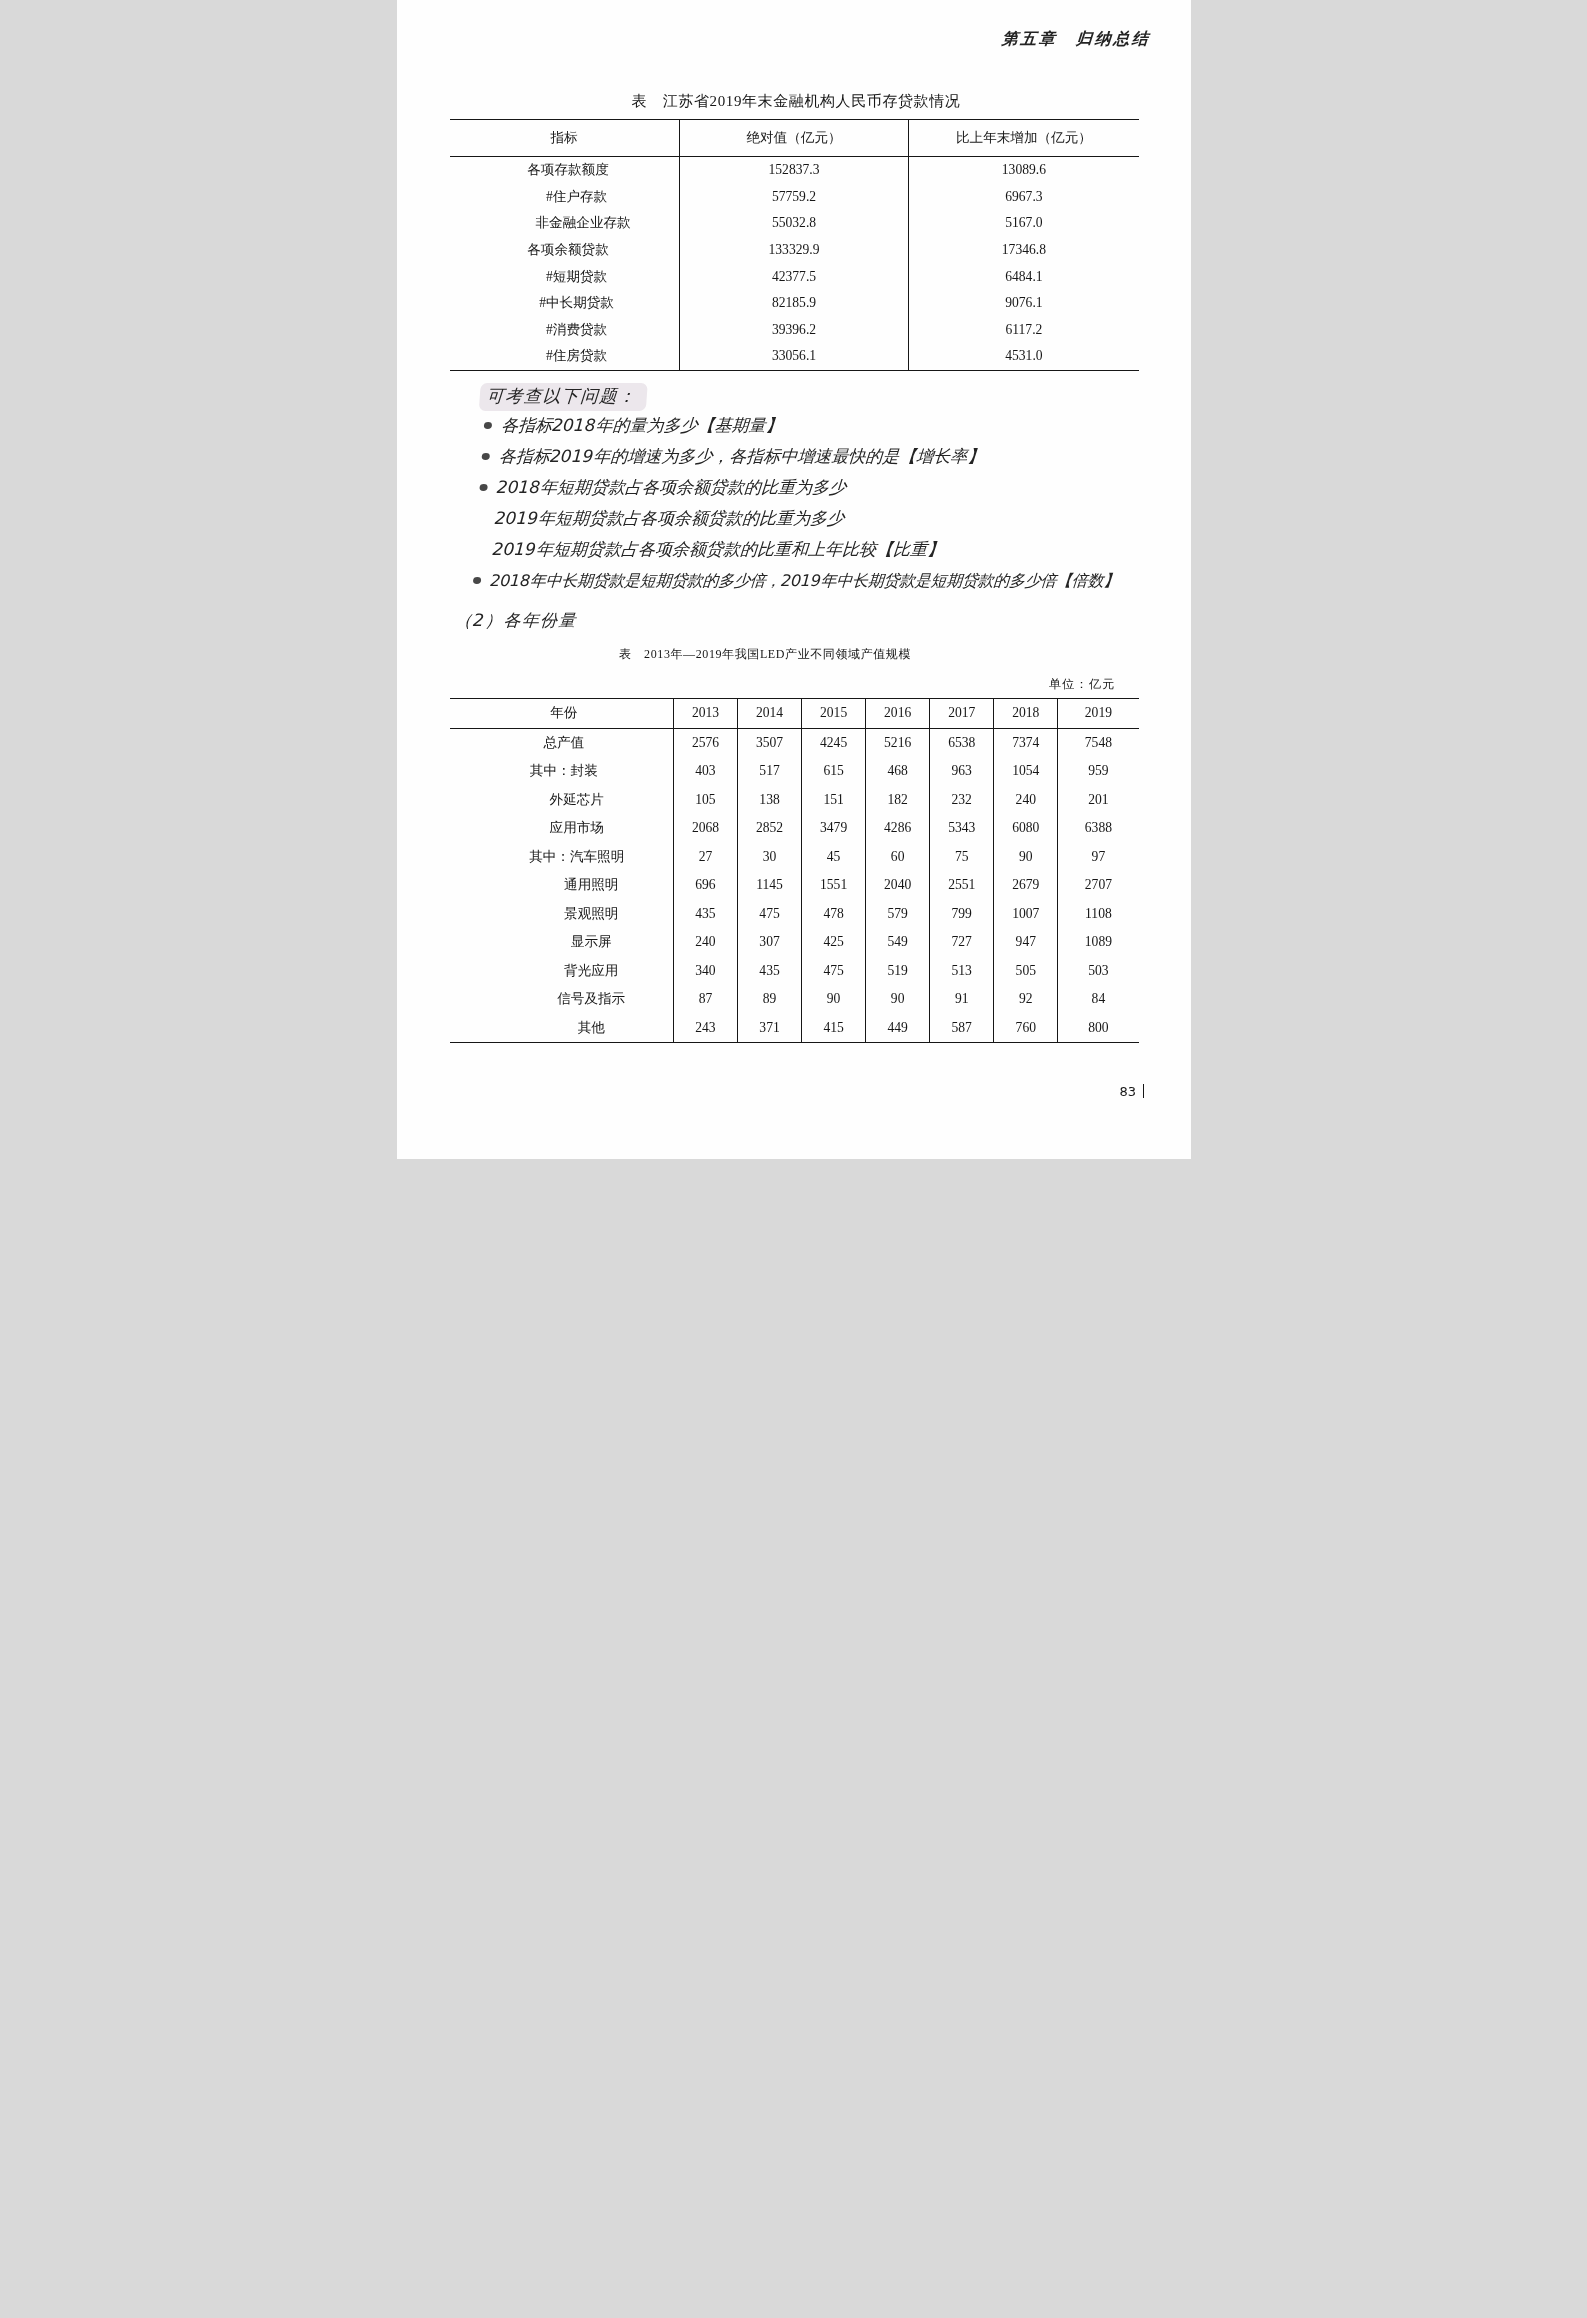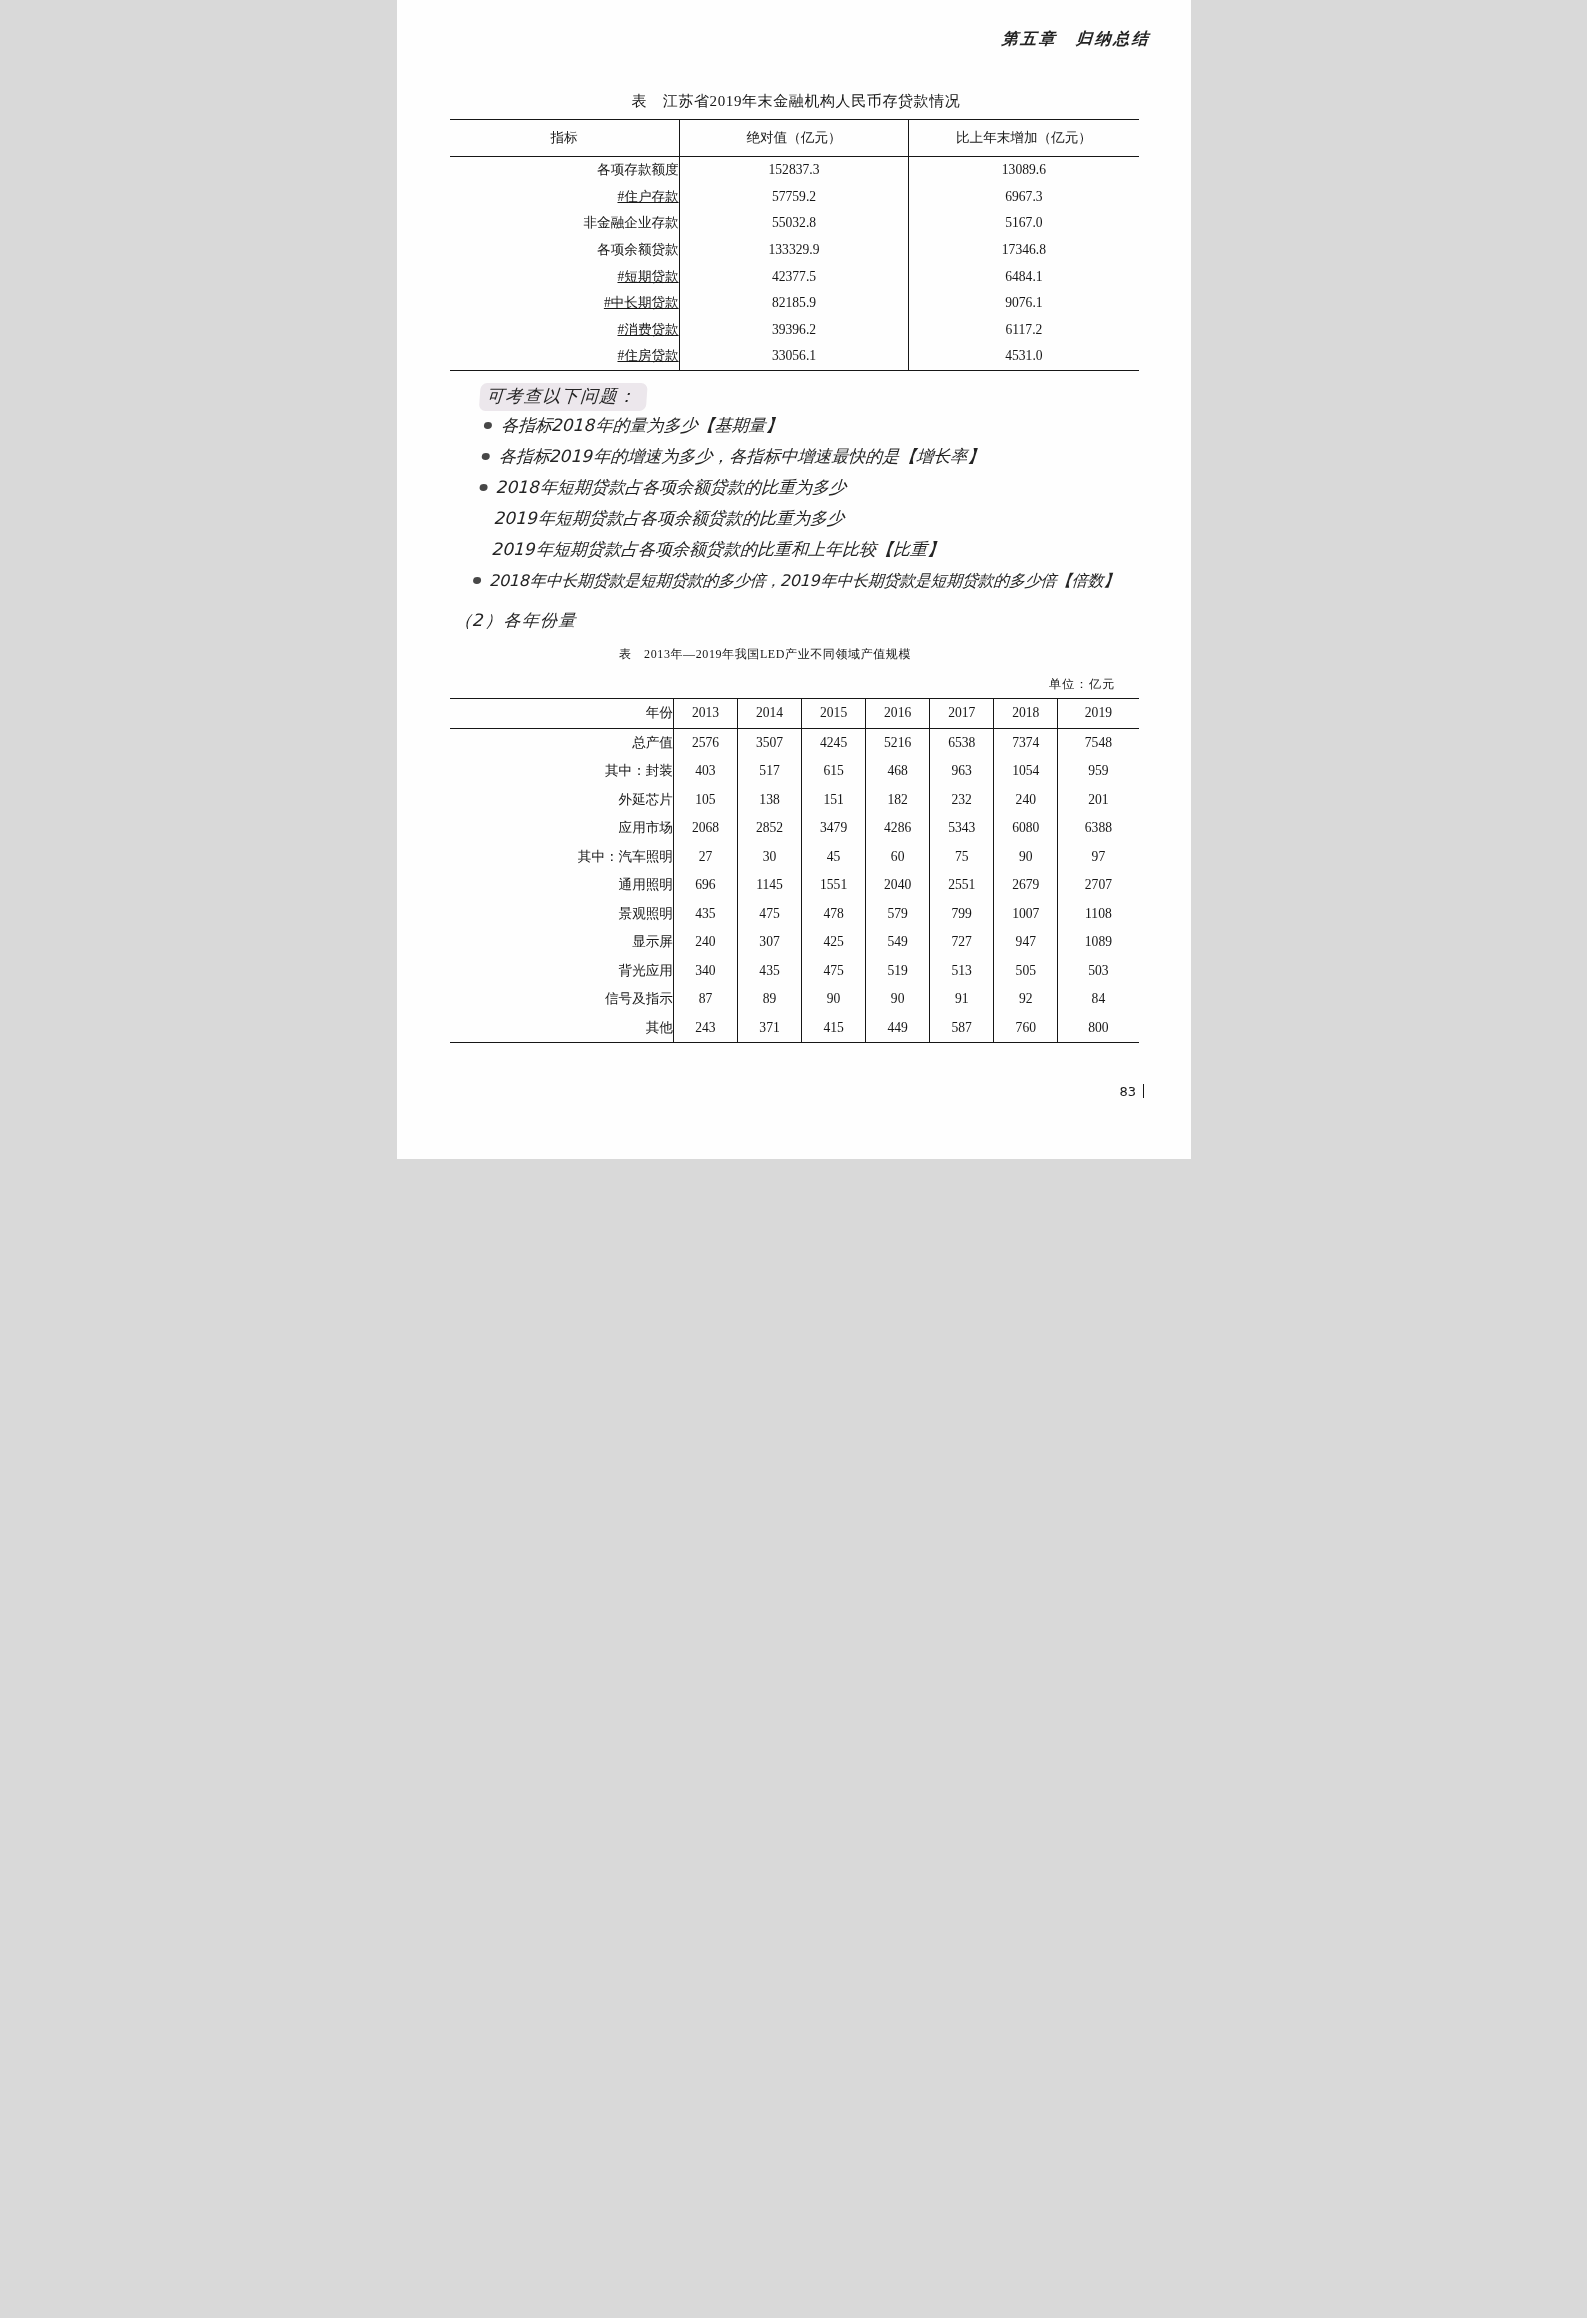--- a/index.html
+++ b/index.html
@@ -46,7 +46,7 @@
     padding:0;white-space:nowrap;overflow:hidden;
   }
   table.datatable td.vline{border-left:1px solid #161616;}
-  table.datatable td.lab{text-align:right;}
+  table.datatable td.lab{text-align:center;}
   #table1 td.ind0{padding-left:7.8px;}
   #table1 td.ind1{padding-left:25px;text-decoration:underline;}
   #table1 td.ind2{padding-left:38px;}

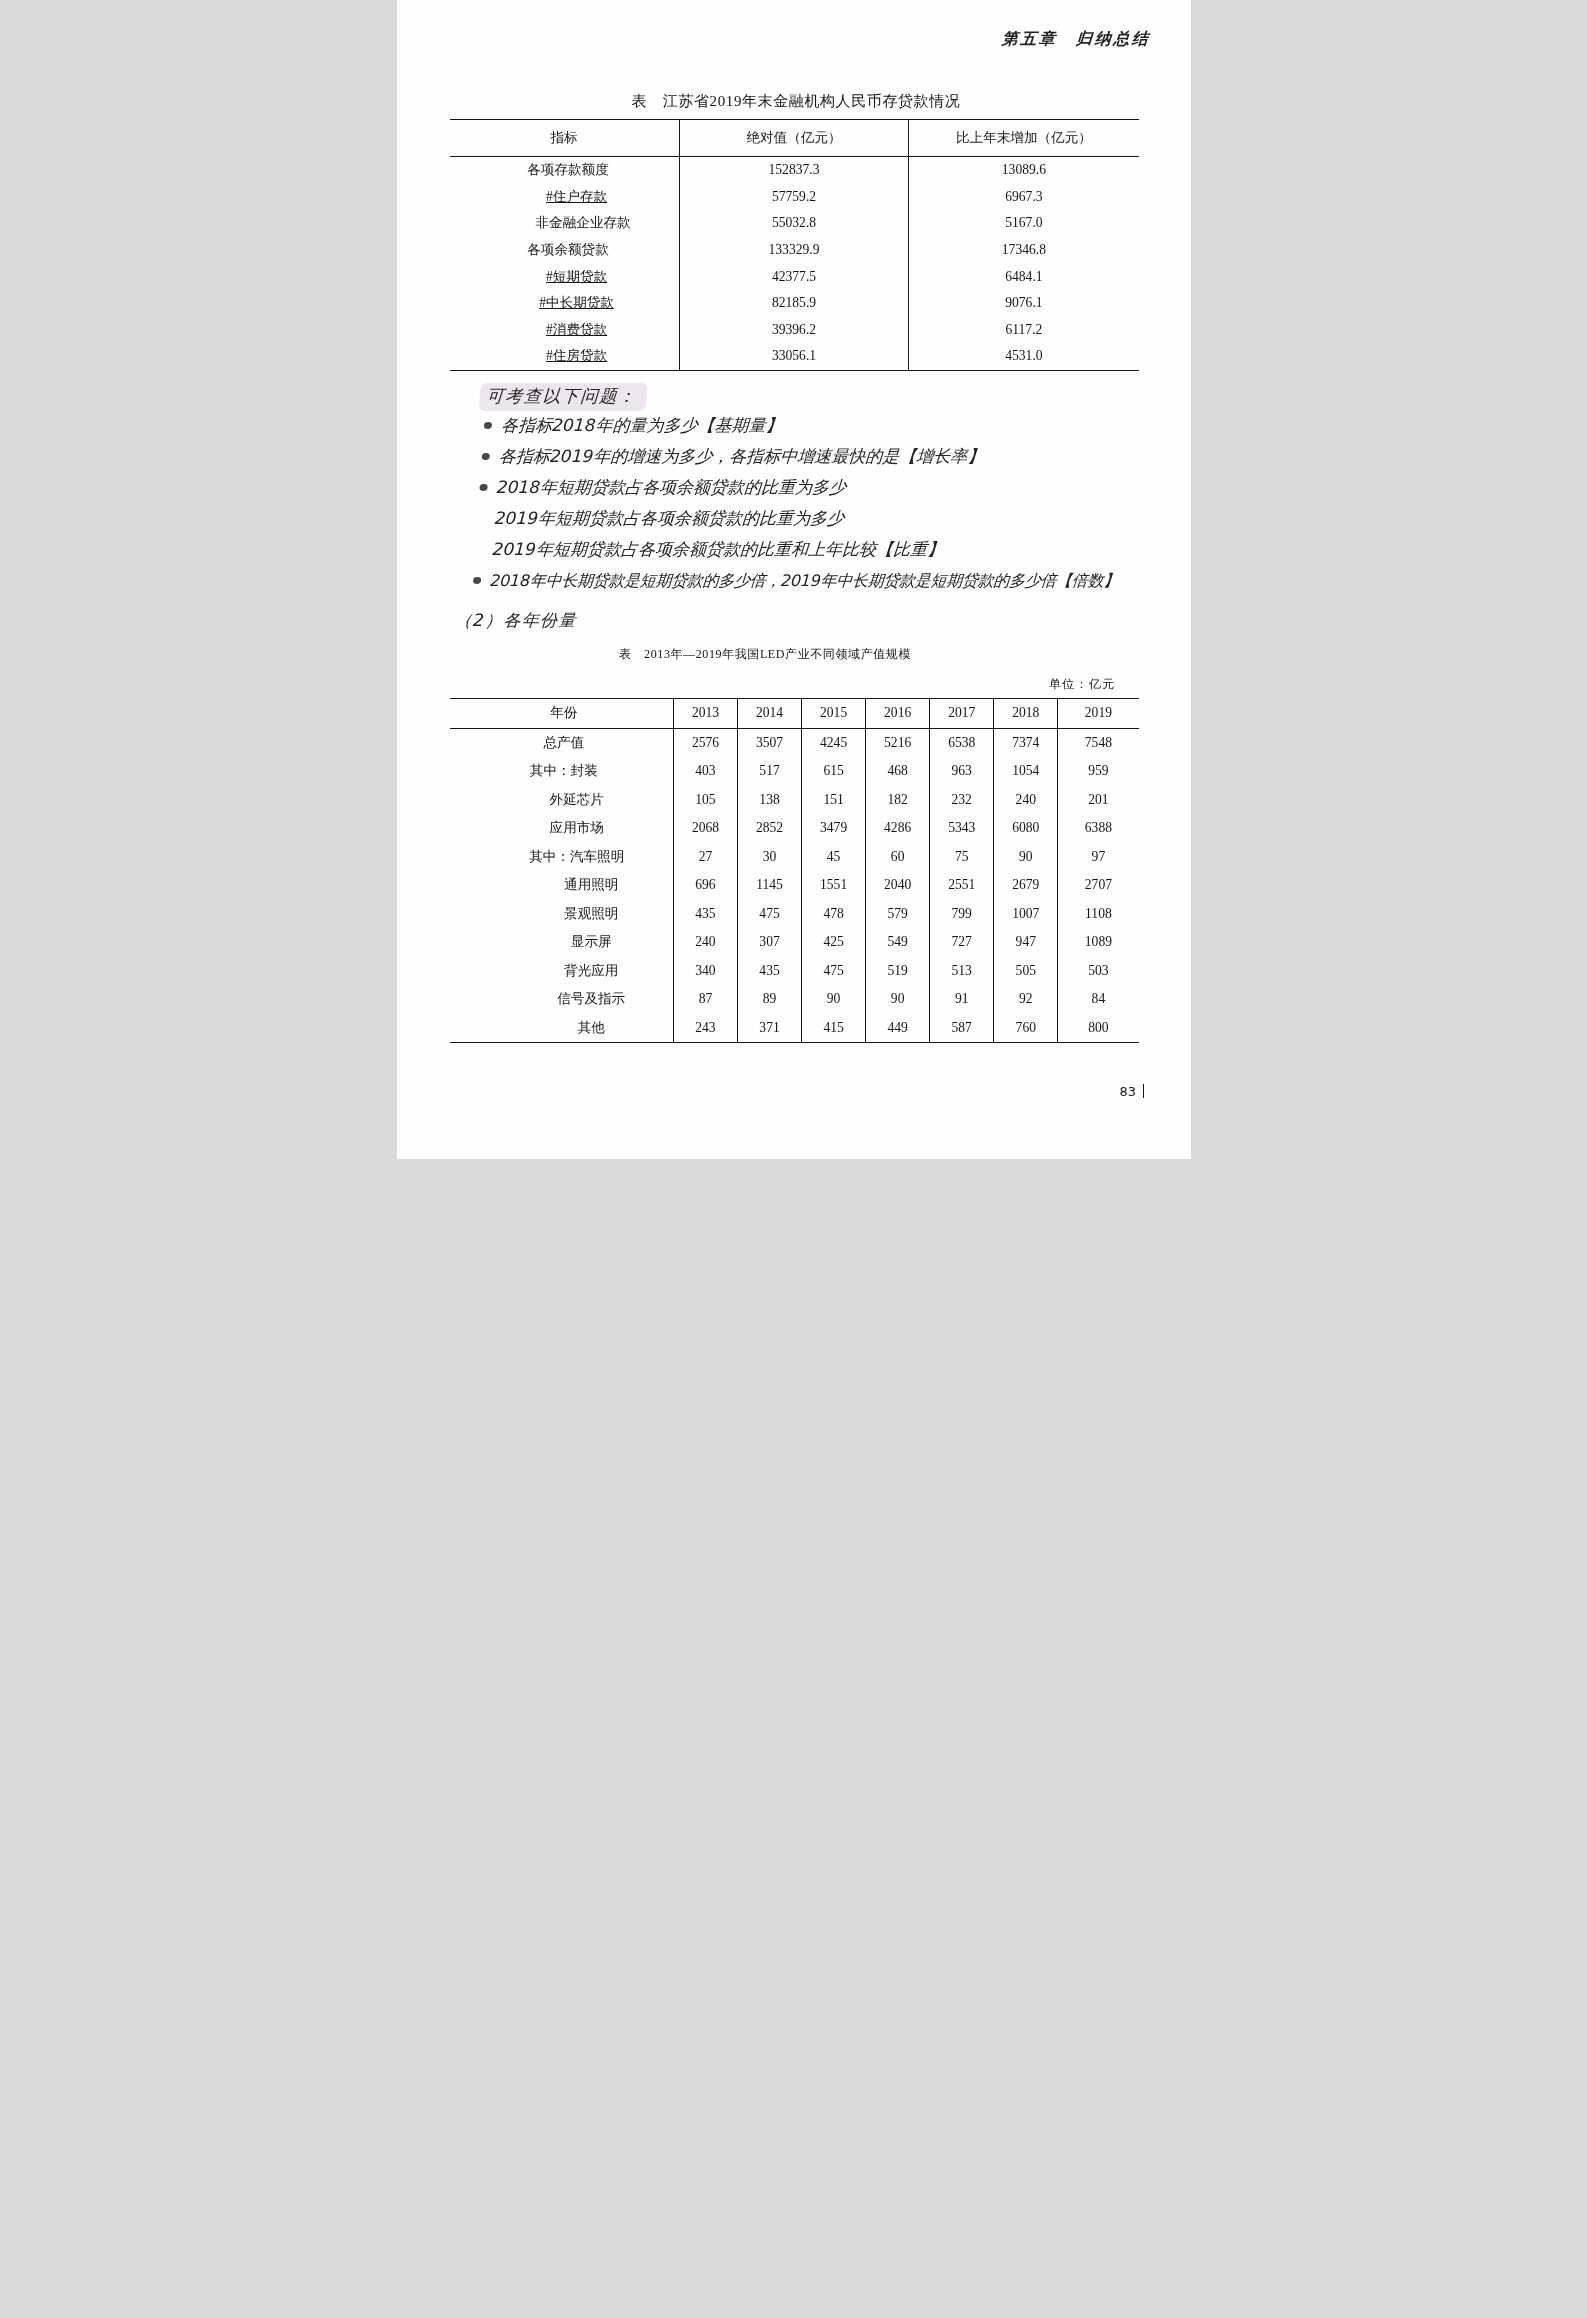--- a/index.html
+++ b/index.html
@@ -48,7 +48,7 @@
   table.datatable td.vline{border-left:1px solid #161616;}
   table.datatable td.lab{text-align:center;}
   #table1 td.ind0{padding-left:7.8px;}
-  #table1 td.ind1{padding-left:25px;text-decoration:underline;}
+  #table1 td.ind1{padding-left:25px;}
   #table1 td.ind2{padding-left:38px;}
   #table2 td.ind0{padding-left:5.2px;}
   #table2 td.ind1{padding-left:31px;}

